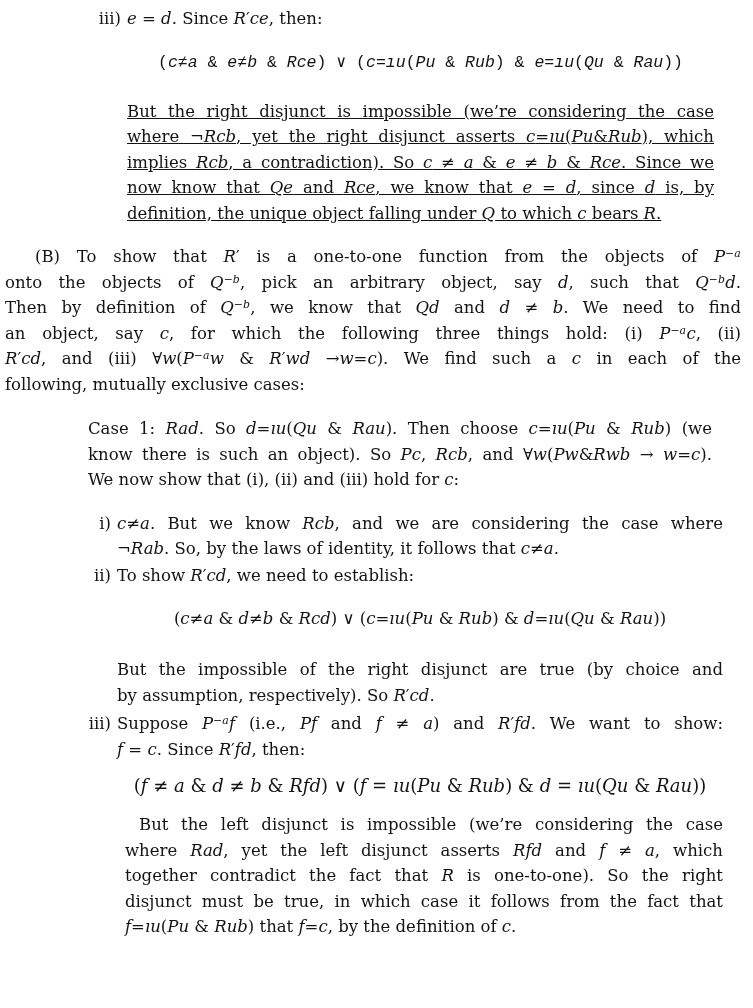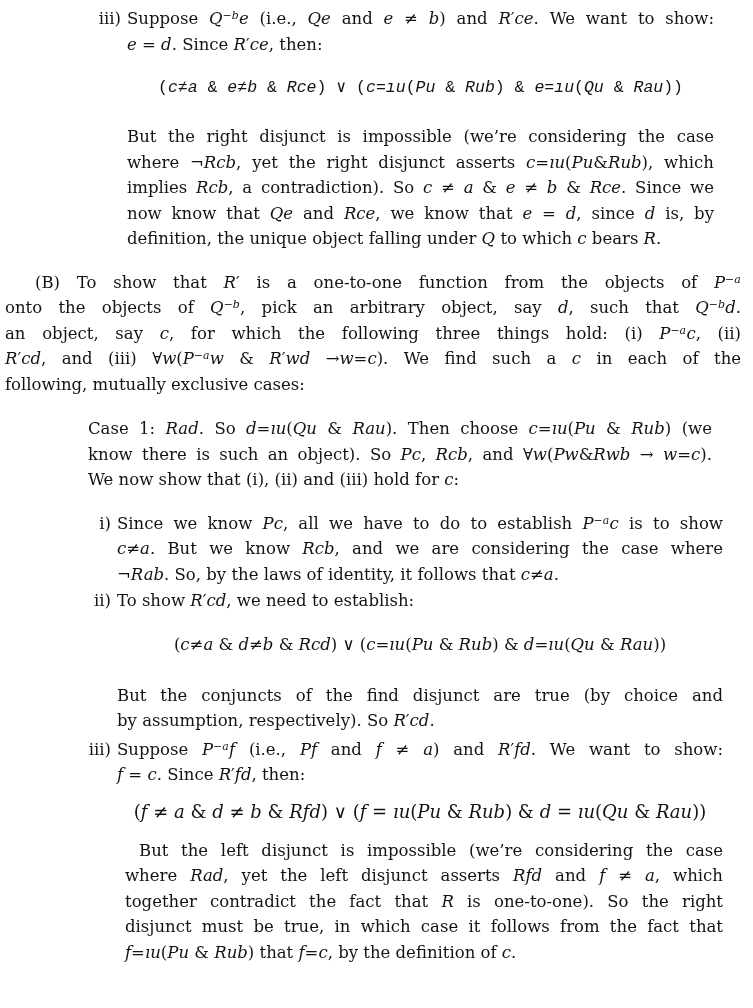--- a/index.html
+++ b/index.html
@@ -55,7 +55,6 @@
   <section class="item-outer">
     <span class="marker">iii)</span>
     <div>
-        <div class="tline l0">Suppose <i>Q</i><sup>−<i>b</i></sup><i>e</i> (i.e., <i>Qe</i> and <i>e</i> ≠ <i>b</i>) and <i>R</i>′<i>ce</i>.  We want to show:</div>
         <div class="tline l1 lastline"><i>e</i> = <i>d</i>.  Since <i>R</i>′<i>ce</i>, then:</div>
       </div>
 

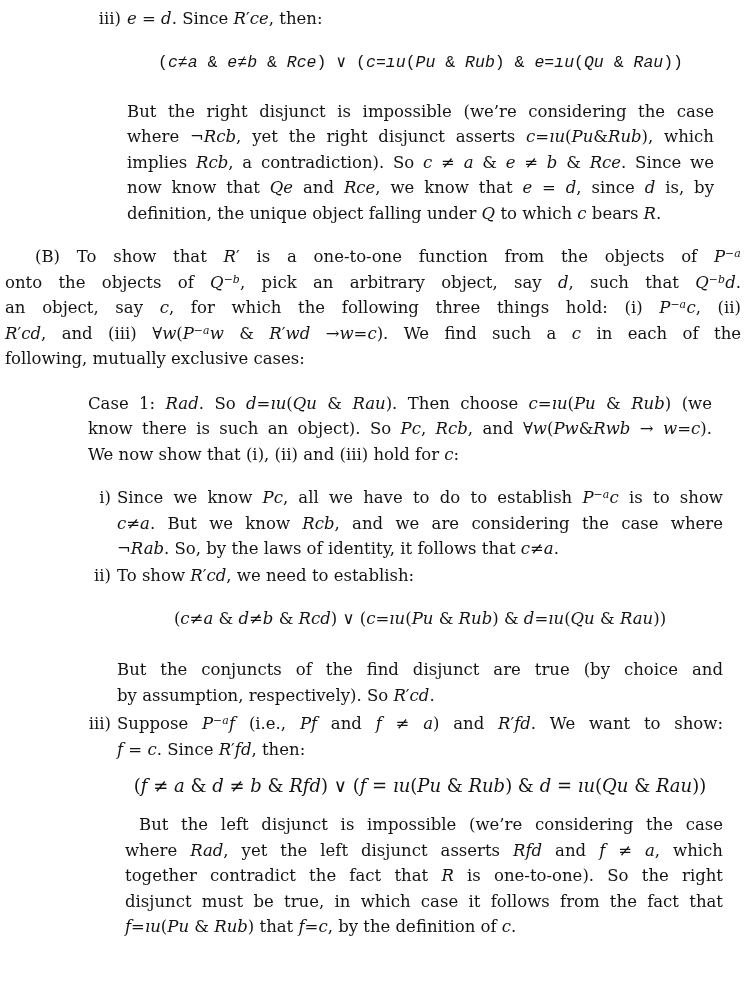--- a/index.html
+++ b/index.html
@@ -36,7 +36,7 @@
   .eq-3 { margin-top: 12px; line-height: 24px; font-size: 18px; }
 
   
-  .para-right-disjunct { margin-top: 21px; }
+  .para-right-disjunct { margin-top: 21px; text-decoration: underline; }
   .para-b   { margin-top: 18px; }
   .para-b .l0 { text-indent: 30px; }
   .para-case1 { margin-top: 19px; margin-left: 83px; margin-right: 29px; }

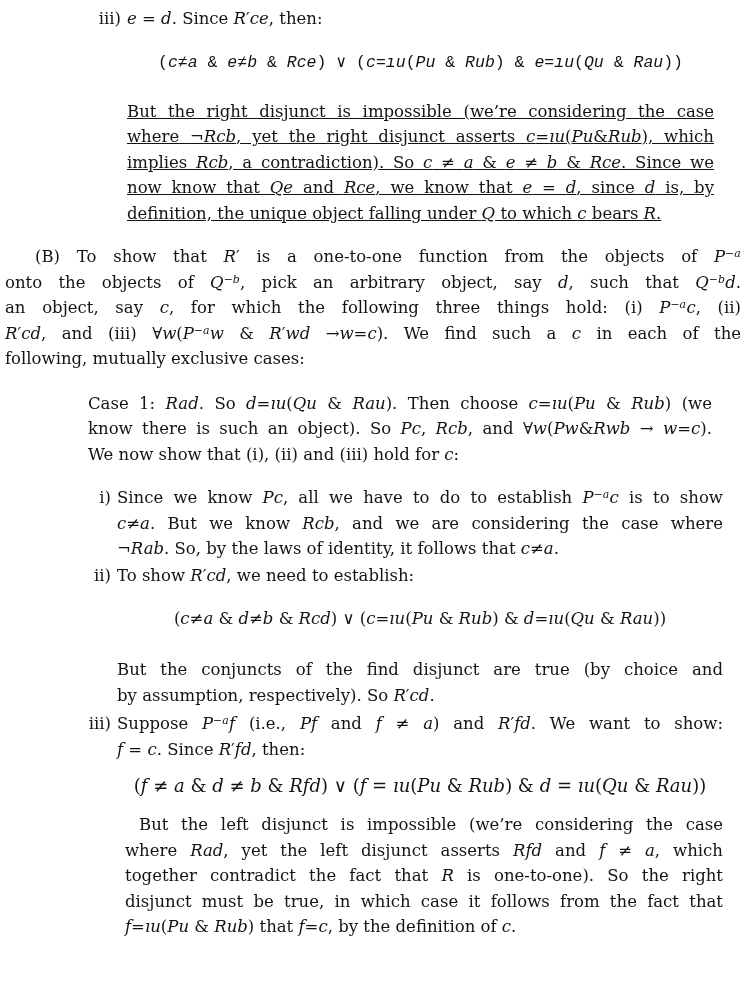--- a/index.html
+++ b/index.html
@@ -72,6 +72,7 @@
   <section class="para-b">
       <div class="tline l0">(B) To show that <i>R</i>′ is a one-to-one function from the objects of <i>P</i><sup>−<i>a</i></sup></div>
       <div class="tline l1">onto the objects of <i>Q</i><sup>−<i>b</i></sup>, pick an arbitrary object, say <i>d</i>, such that <i>Q</i><sup>−<i>b</i></sup><i>d</i>.</div>
+      <div class="tline l2">Then by definition of <i>Q</i><sup>−<i>b</i></sup>, we know that <i>Qd</i> and <i>d</i> ≠ <i>b</i>.  We need to find</div>
       <div class="tline l3">an object, say <i>c</i>, for which the following three things hold:  (i) <i>P</i><sup>−<i>a</i></sup><i>c</i>, (ii)</div>
       <div class="tline l4"><i>R</i>′<i>cd</i>, and (iii) ∀<i>w</i>(<i>P</i><sup>−<i>a</i></sup><i>w</i> &amp; <i>R</i>′<i>wd</i> →<i>w</i>=<i>c</i>).  We find such a <i>c</i> in each of the</div>
       <div class="tline l5 lastline">following, mutually exclusive cases:</div>

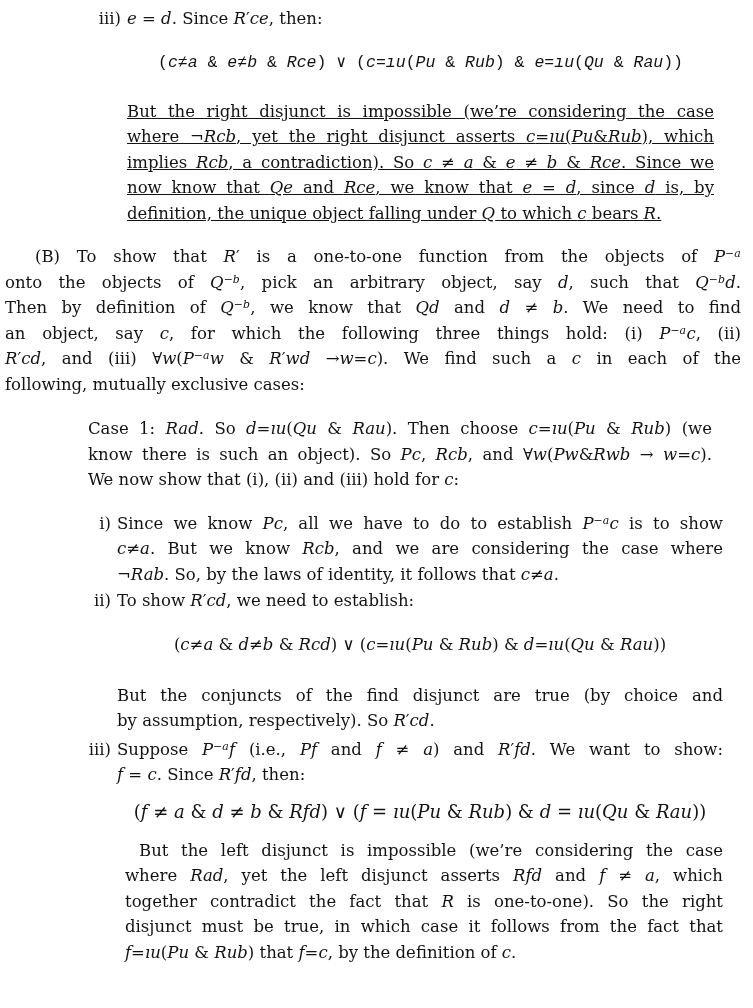--- a/index.html
+++ b/index.html
@@ -87,7 +87,6 @@
   <section class="item-inner item-i">
     <span class="marker">i)</span>
     <div>
-        <div class="tline l0">Since we know <i>Pc</i>, all we have to do to establish <i>P</i><sup>−<i>a</i></sup><i>c</i> is to show</div>
         <div class="tline l1"><i>c</i>≠<i>a</i>.  But we know <i>Rcb</i>, and we are considering the case where</div>
         <div class="tline l2 lastline">¬<i>Rab</i>. So, by the laws of identity, it follows that <i>c</i>≠<i>a</i>.</div>
       </div>

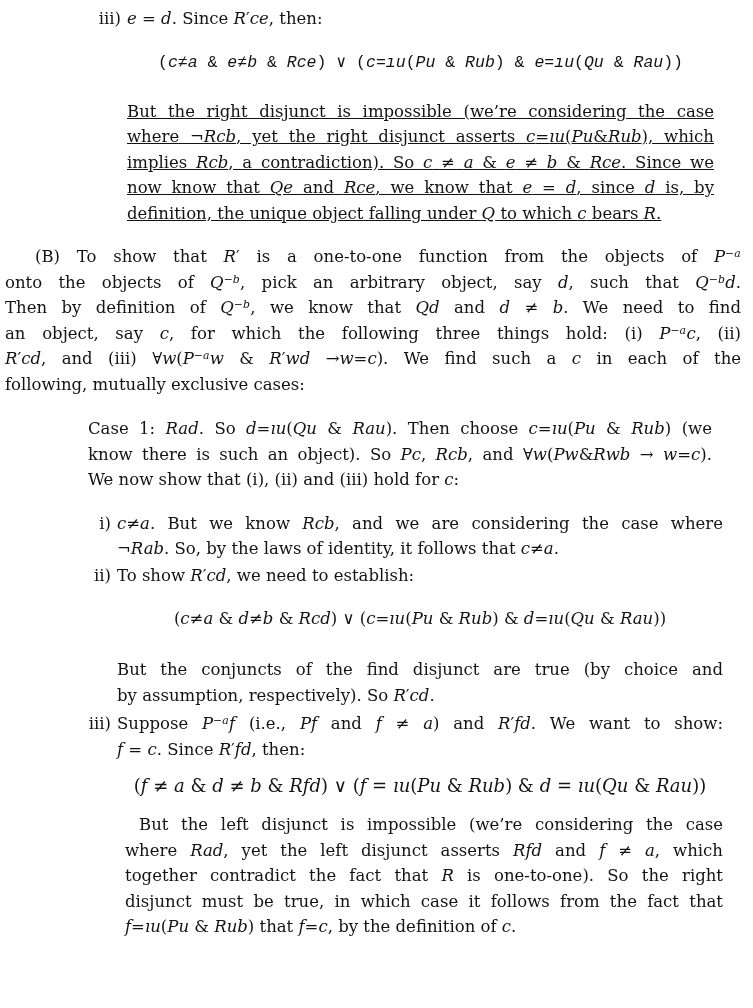--- a/index.html
+++ b/index.html
@@ -101,7 +101,7 @@
     <div class="eq eq-2">(<i>c</i>≠<i>a</i> &amp; <i>d</i>≠<i>b</i> &amp; <i>Rcd</i>) ∨ (<i>c</i>=<i>ıu</i>(<i>Pu</i> &amp; <i>Rub</i>) &amp; <i>d</i>=<i>ıu</i>(<i>Qu</i> &amp; <i>Rau</i>))</div>
 
     <div class="para-conjuncts">
-        <div class="tline l0">But the conjuncts of the find disjunct are true (by choice and</div>
+        <div class="tline l0">But the impossible of the right disjunct are true (by choice and</div>
         <div class="tline l1 lastline">by assumption, respectively).  So <i>R</i>′<i>cd</i>.</div>
       </div>
   </section>

